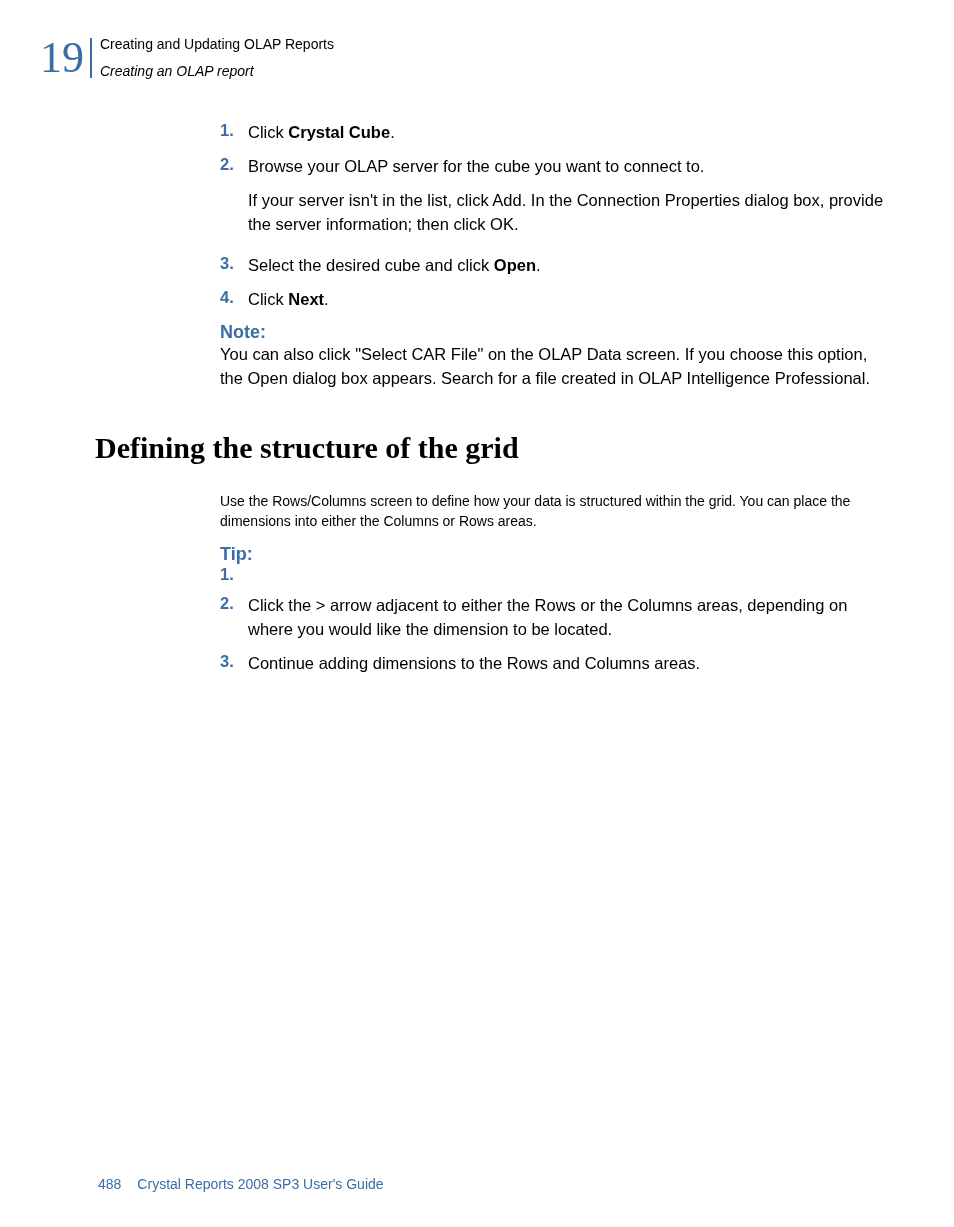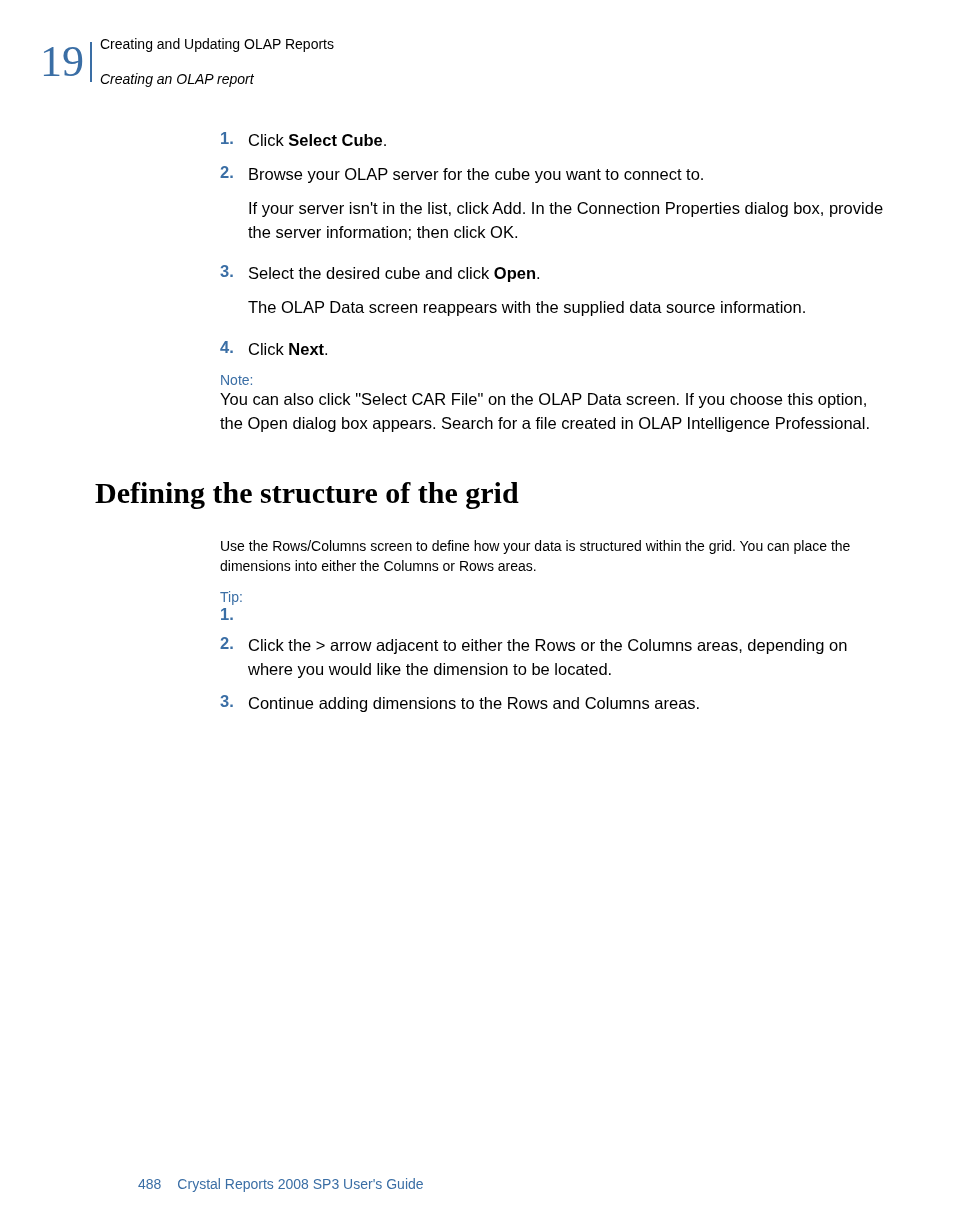--- a/index.html
+++ b/index.html
@@ -42,6 +42,7 @@
     flex-direction: column;
     font-size: 14px;
     line-height: 1.35;
+    gap: 8px;
   }
   .header-line1 { color: #000; }
   .header-line2 { color: #000; font-style: italic; margin-top: 16px; }

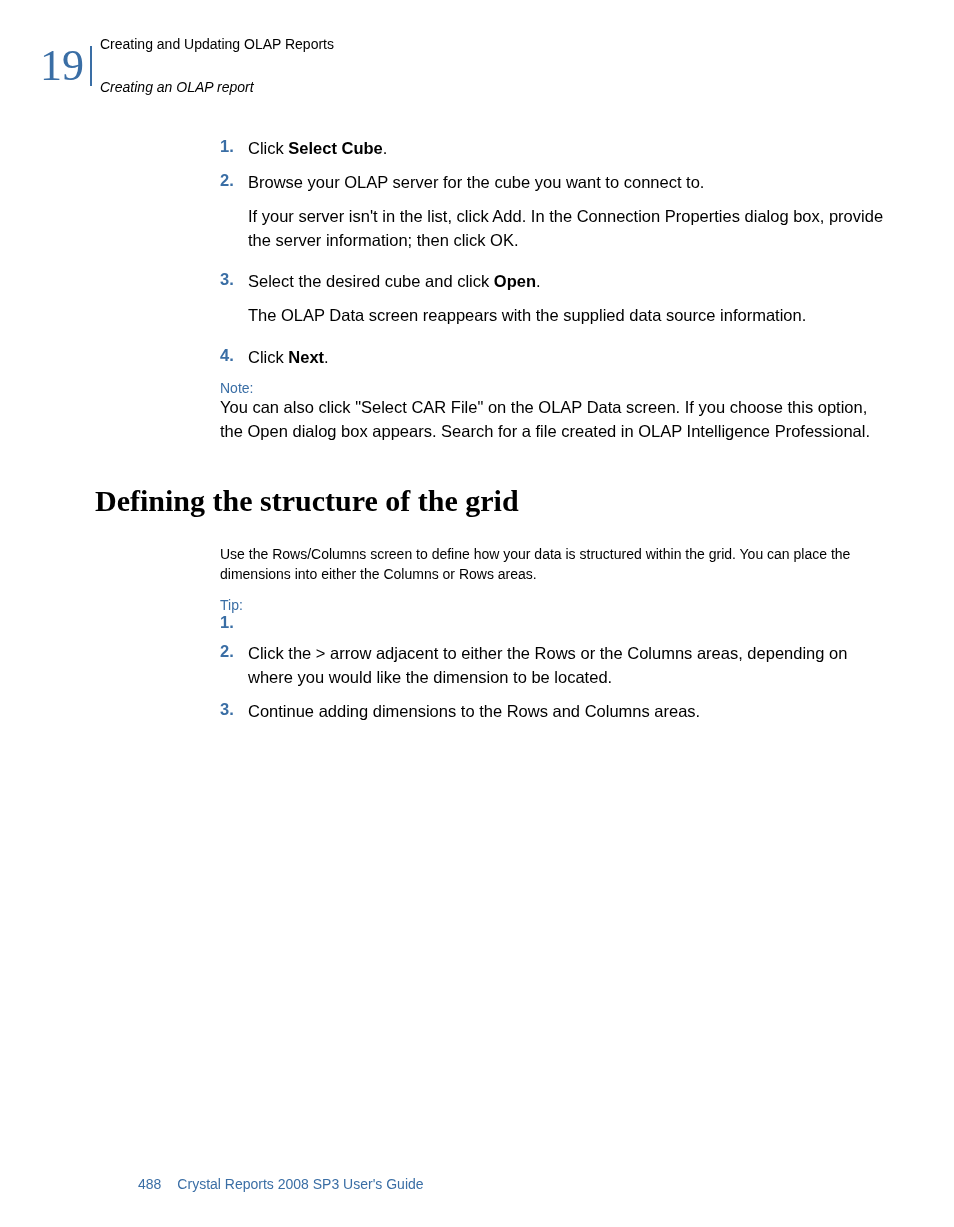--- a/index.html
+++ b/index.html
@@ -45,7 +45,7 @@
     gap: 8px;
   }
   .header-line1 { color: #000; }
-  .header-line2 { color: #000; font-style: italic; margin-top: 16px; }
+  .header-line2 { color: #000; font-style: italic; }
   .content {
     padding-left: 180px;
   }

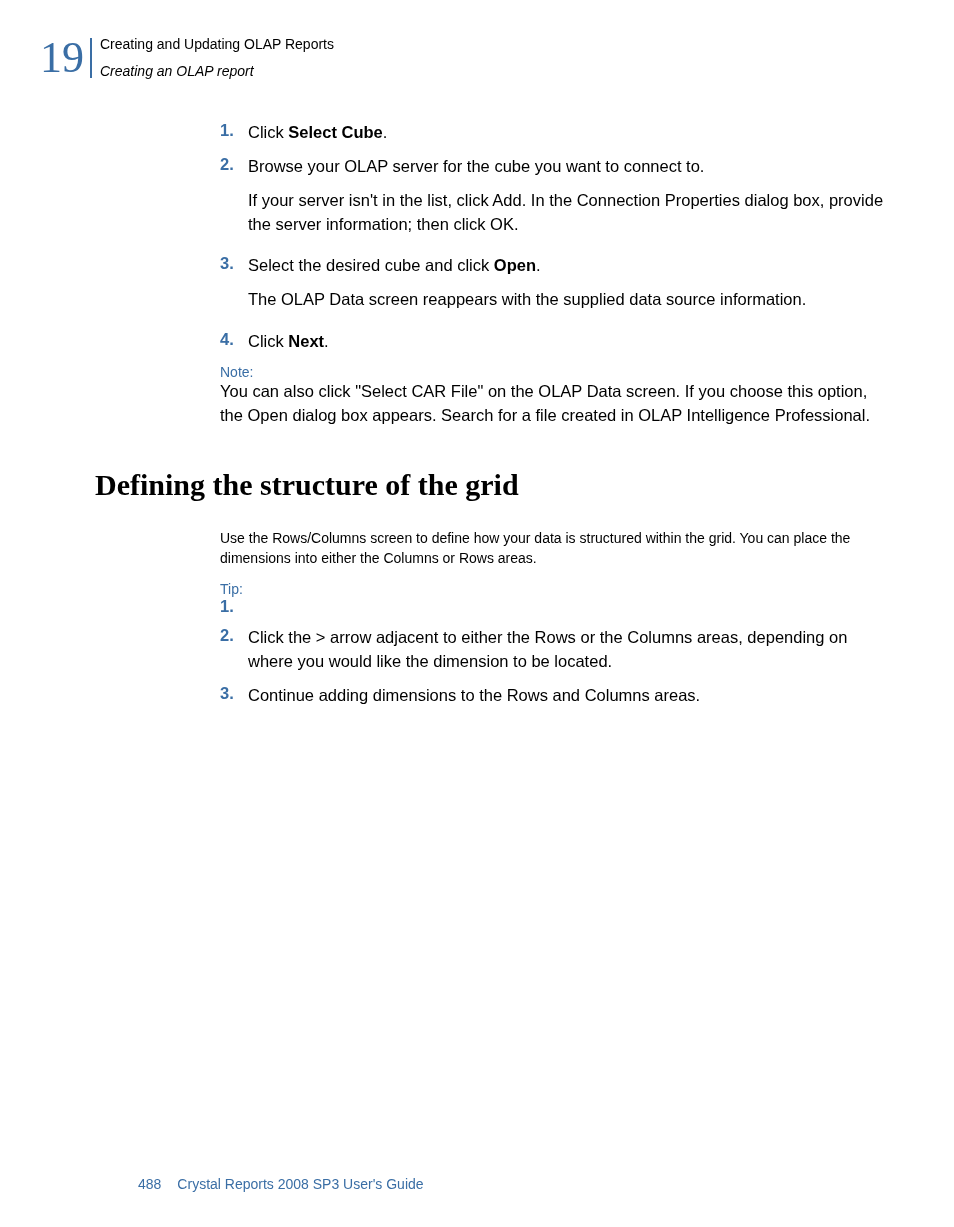--- a/index.html
+++ b/index.html
@@ -119,7 +119,7 @@
     <div class="num-item">
       <div class="num-marker">1.</div>
       <div class="num-body">
-        <span>Click </span><span class="bold">Select Cube</span><span>.</span>
+        <span>Click </span><span class="bold">Crystal Cube</span><span>.</span>
       </div>
     </div>
 

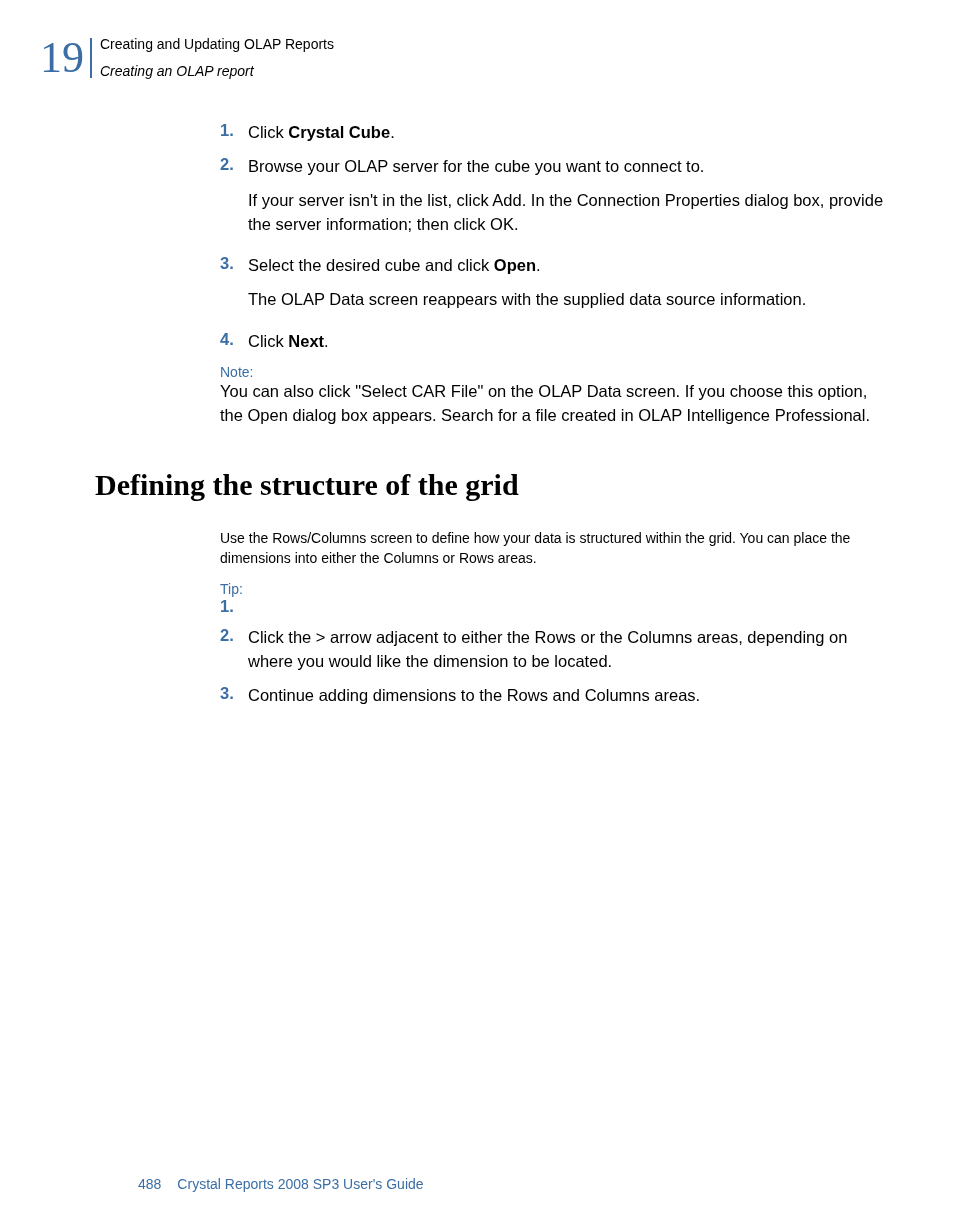--- a/index.html
+++ b/index.html
@@ -135,7 +135,6 @@
         <span>Select the desired cube and click </span><span class="bold">Open</span><span>.</span>
       </div>
     </div>
-    <div class="indent-para">The OLAP Data screen reappears with the supplied data source information.</div>
 
     <div class="num-item">
       <div class="num-marker">4.</div>

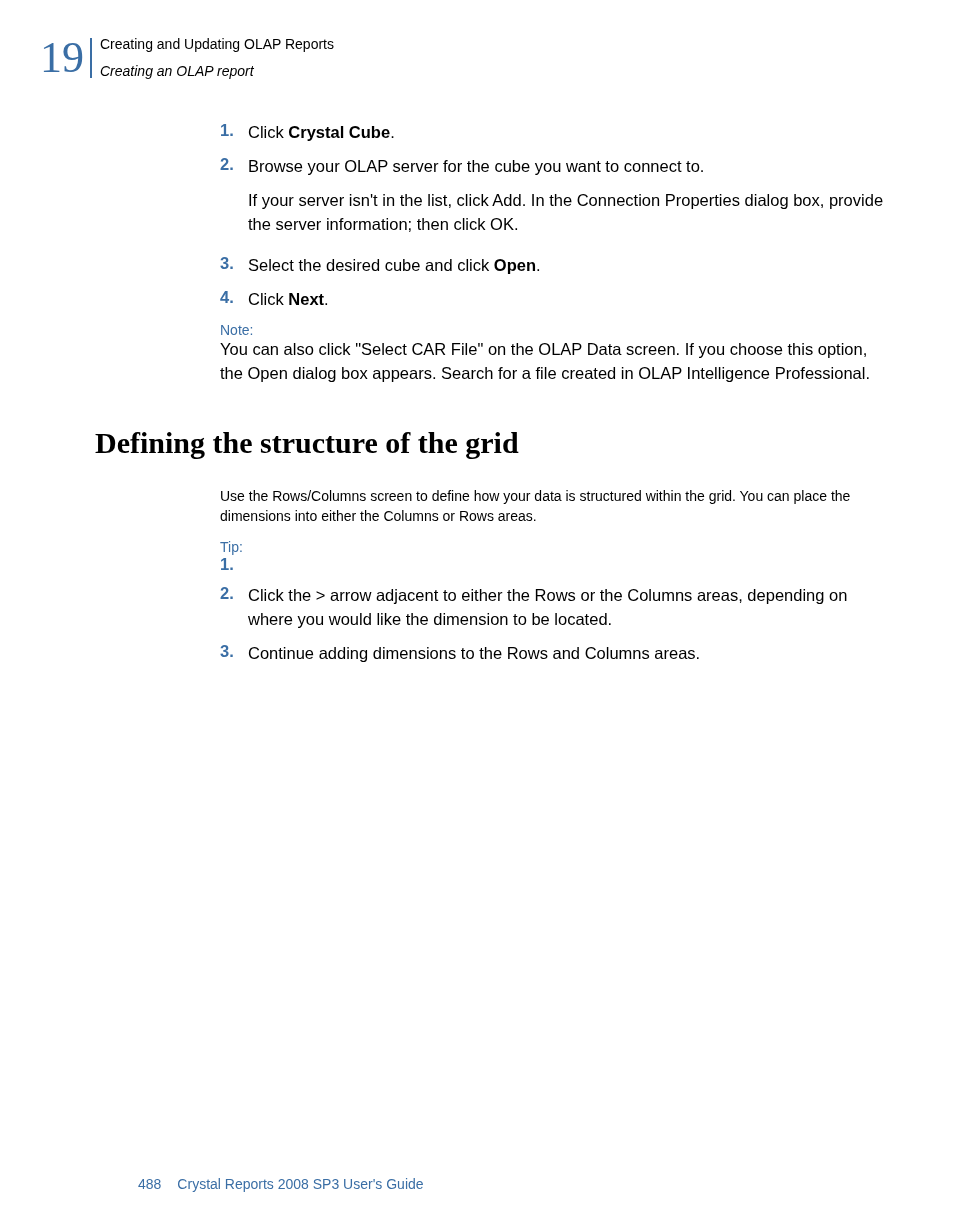--- a/index.html
+++ b/index.html
@@ -68,8 +68,8 @@
   }
   .note-label, .tip-label {
     color: #3a6ea5;
-    font-weight: normal;
-    font-size: 14px;
+    font-weight: bold;
+    font-size: 18px;
     margin-top: 4px;
   }
   .note-body, .tip-body {

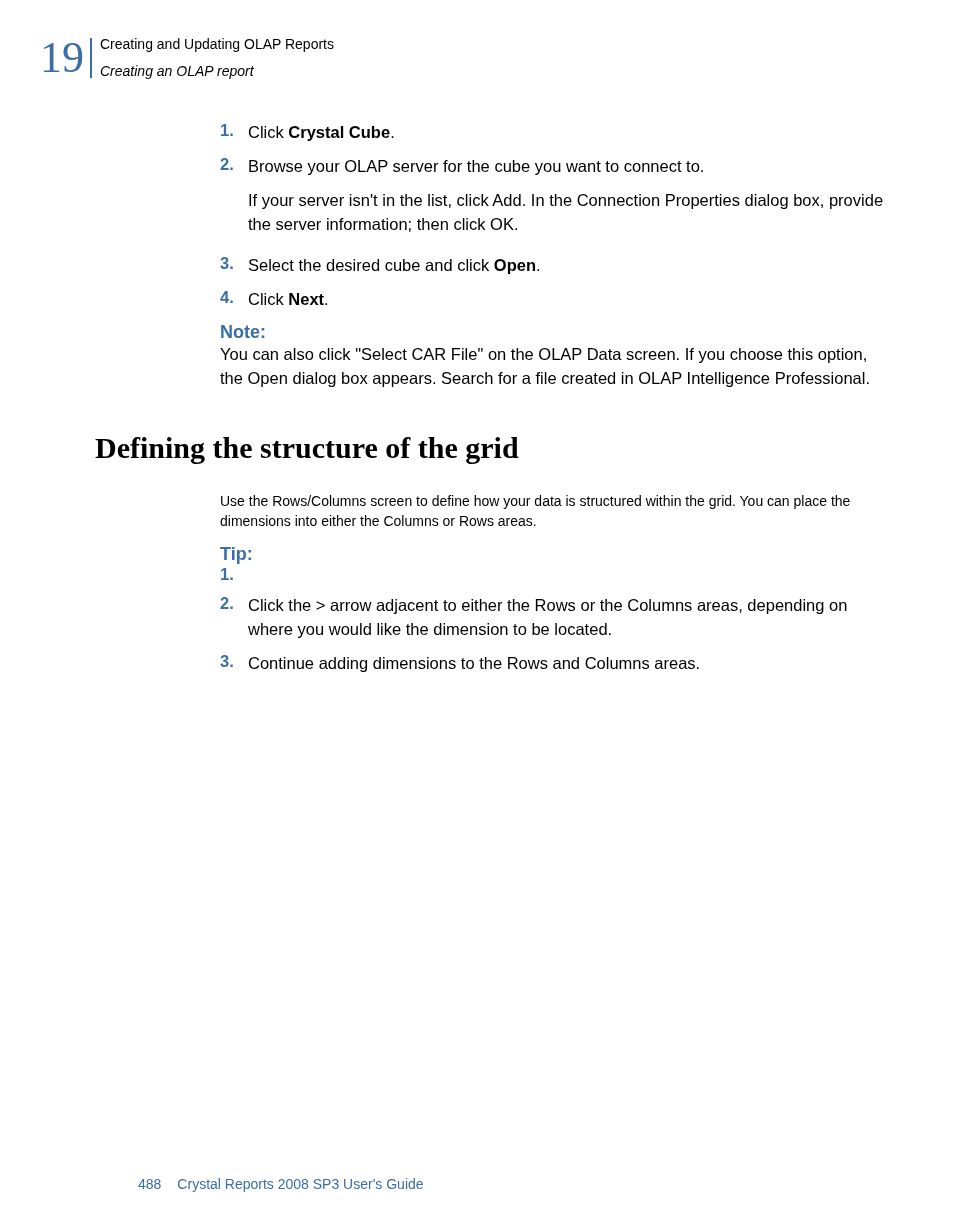--- a/index.html
+++ b/index.html
@@ -97,7 +97,7 @@
     font-size: 14px;
     color: #3a6ea5;
   }
-  .footer .pgnum { margin-right: 16px; margin-left: 40px; }
+  .footer .pgnum { margin-right: 16px; }
   .bold { font-weight: bold; }
 </style>
 </head>

